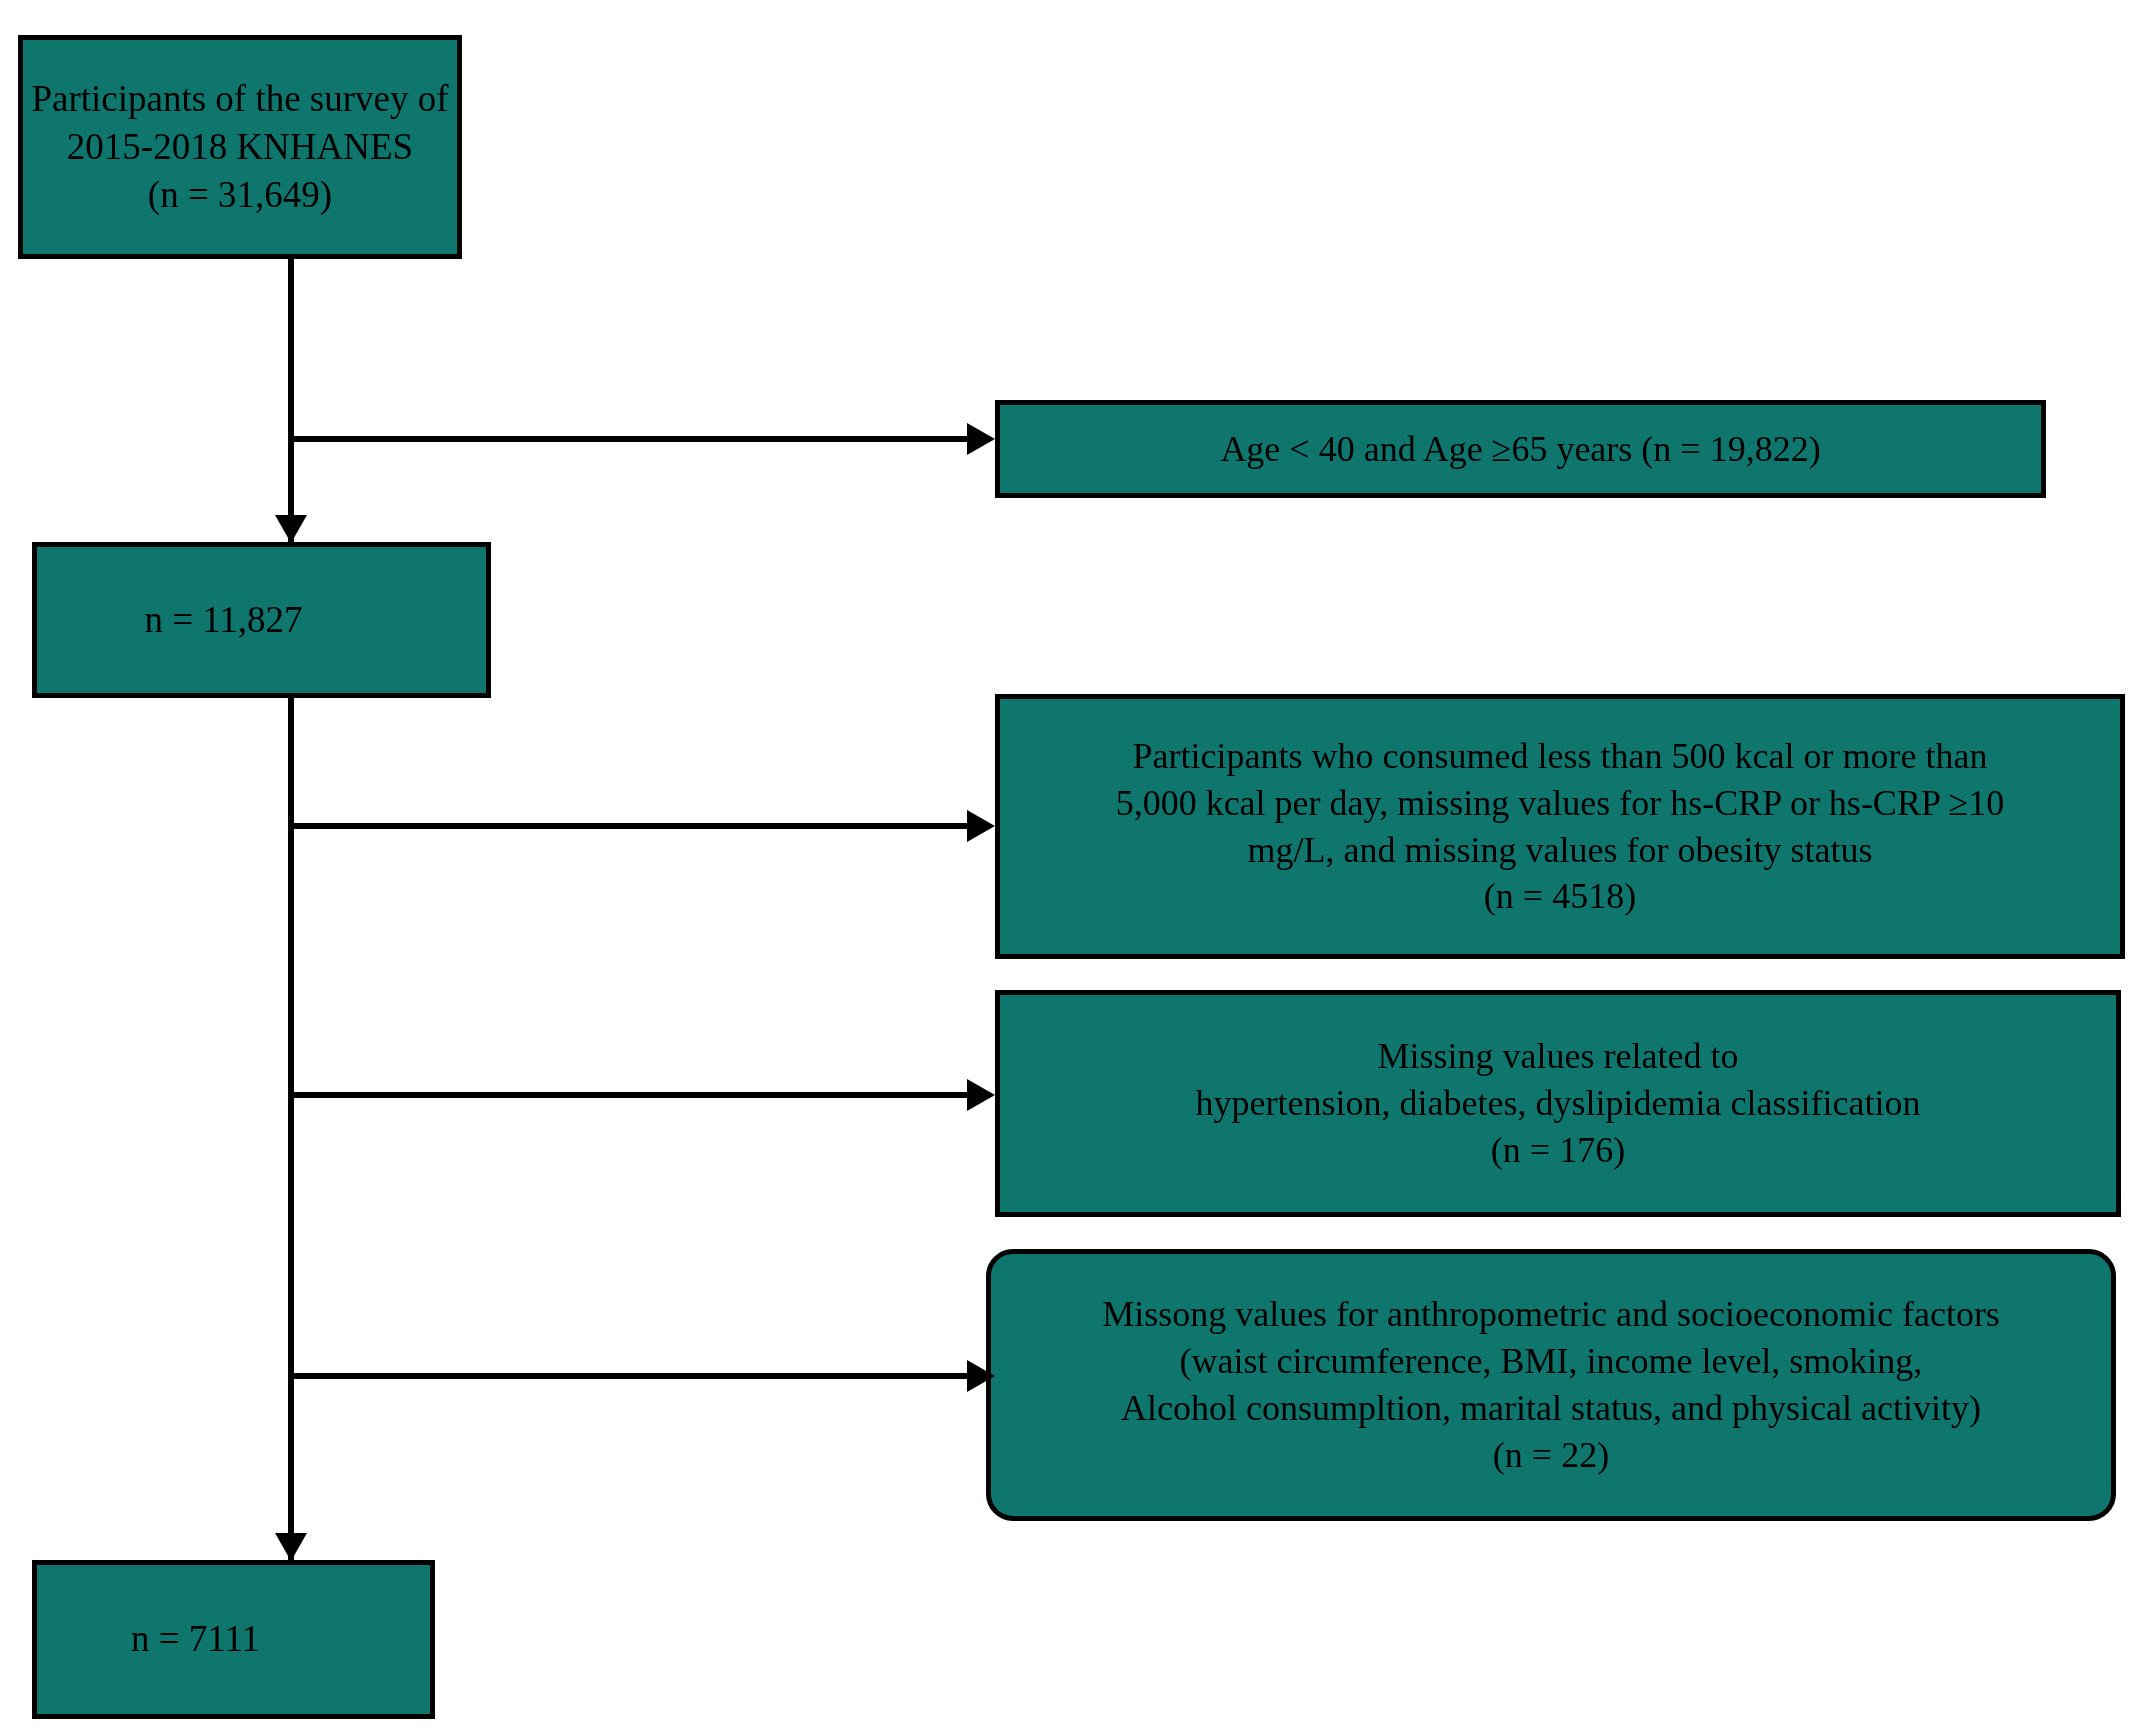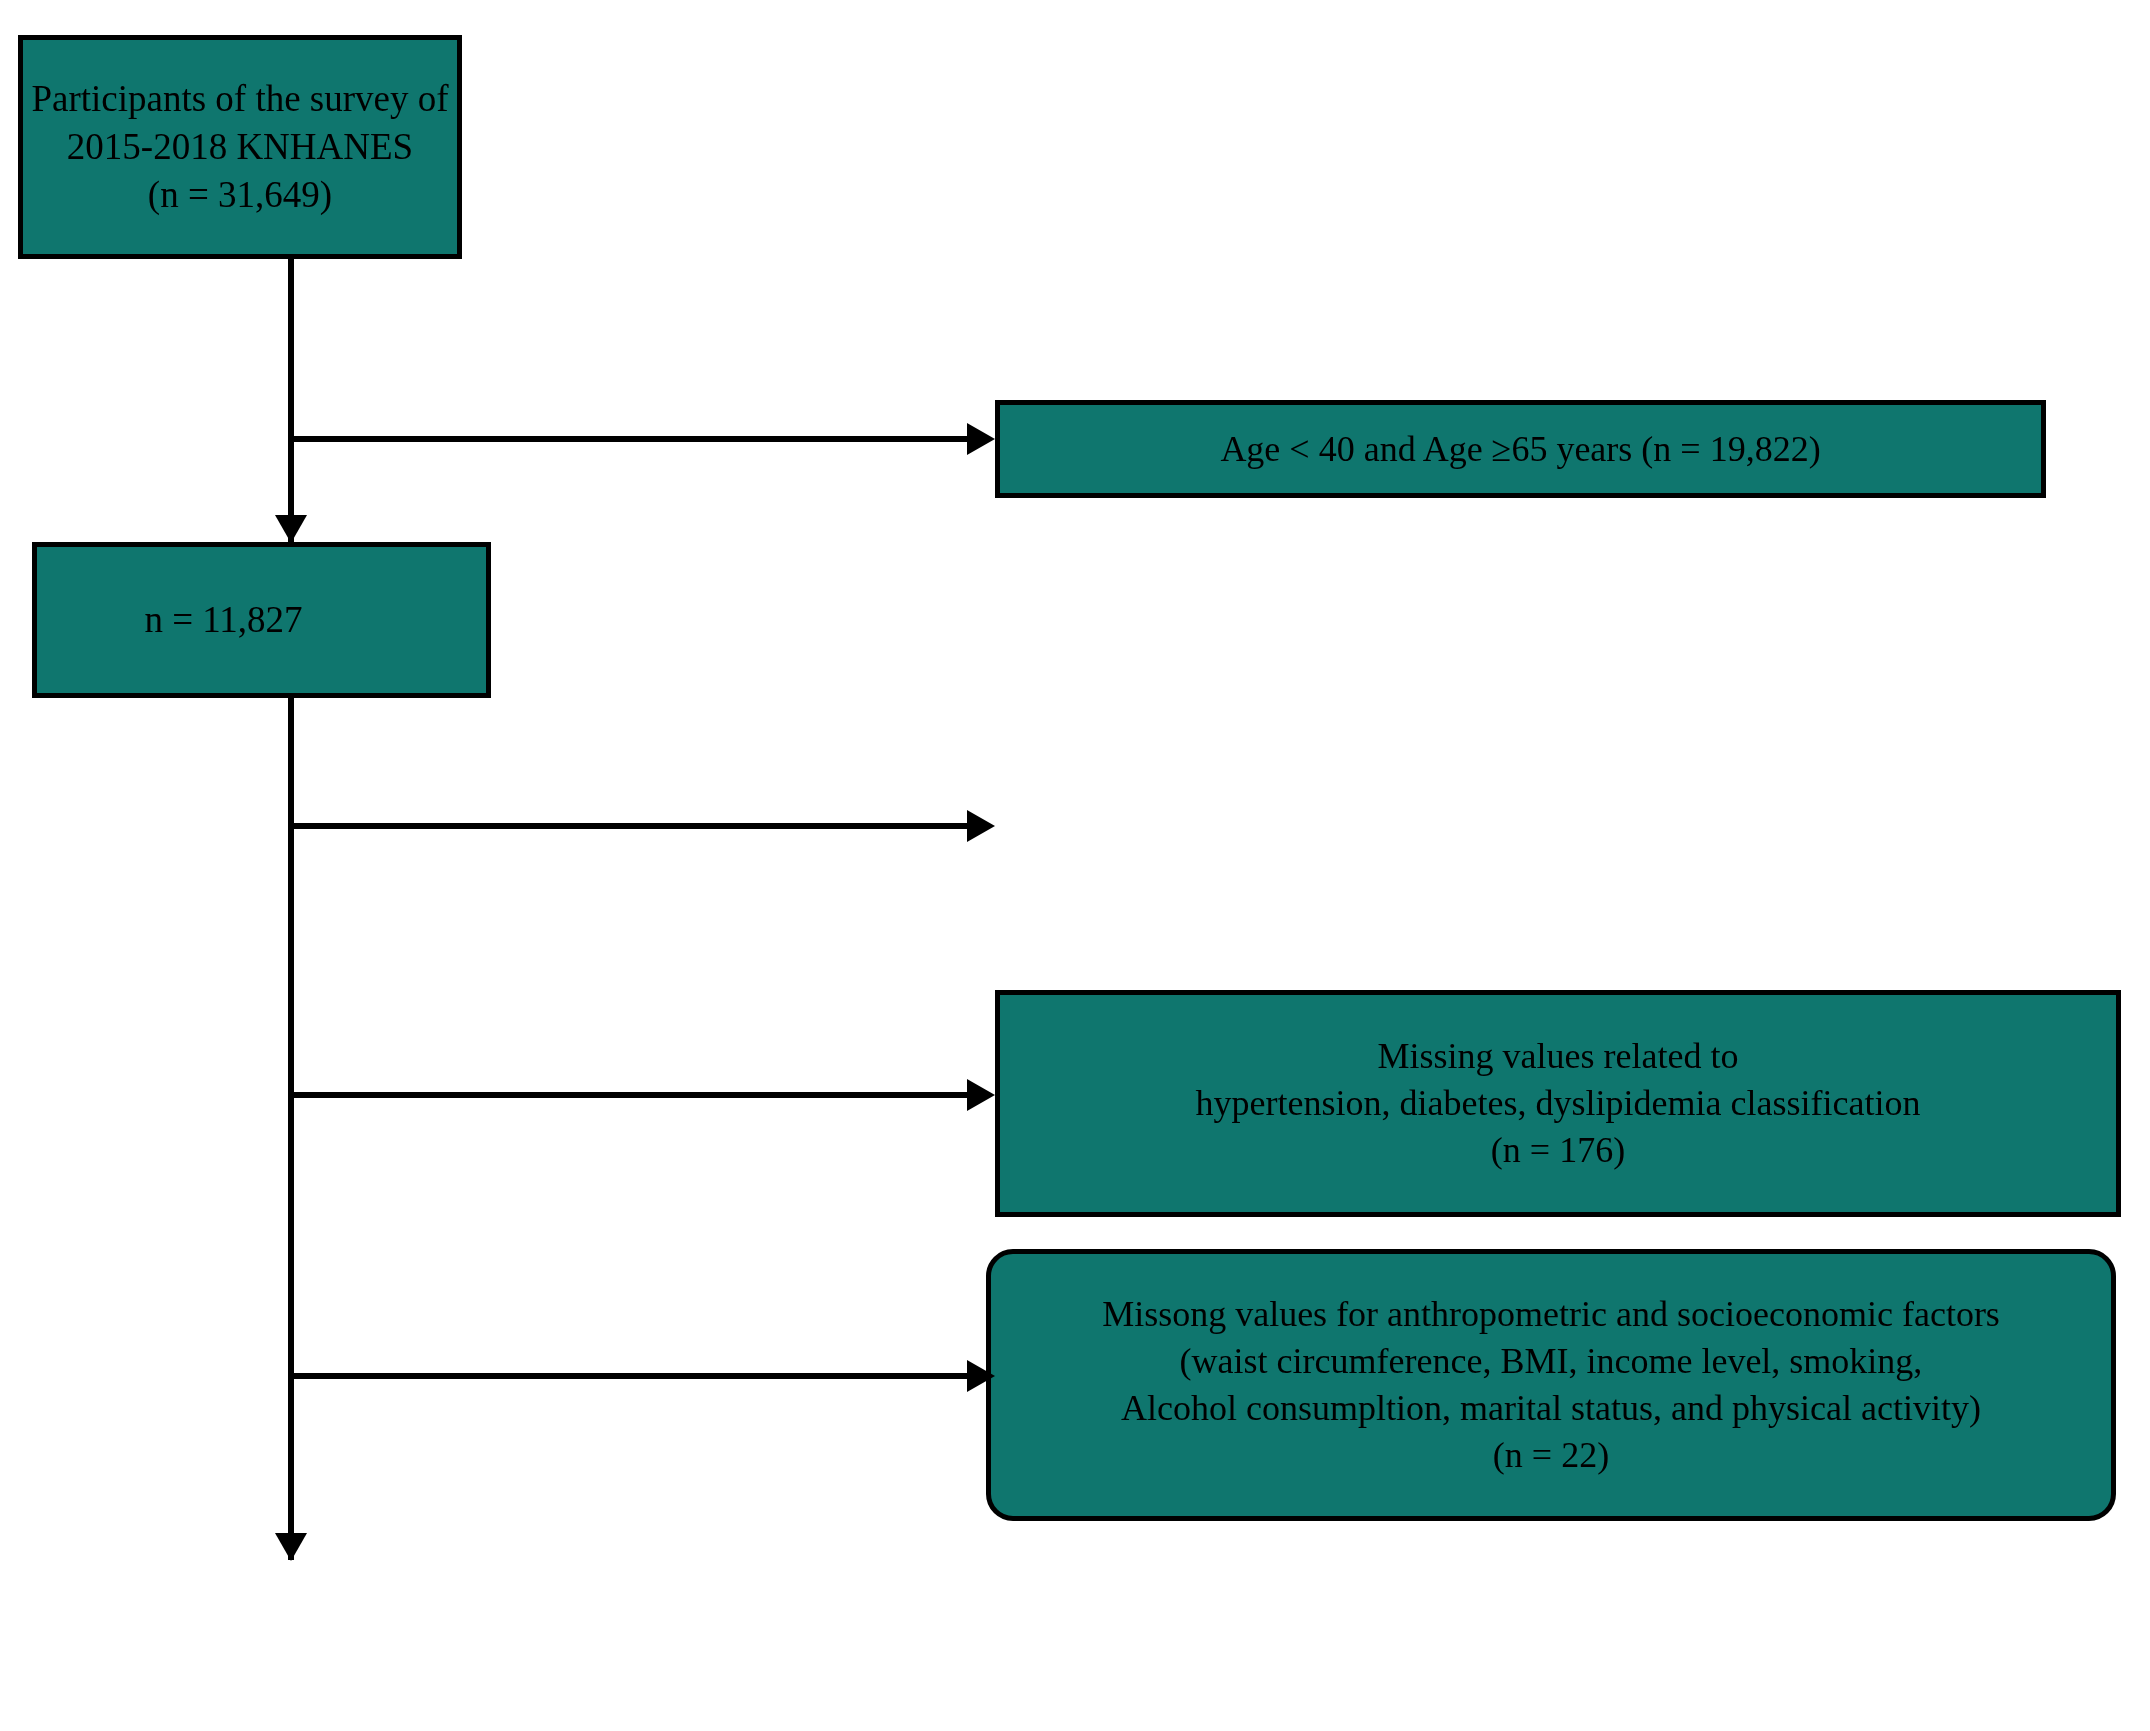--- a/index.html
+++ b/index.html
@@ -104,6 +104,12 @@
     <span class="txt">Age &lt; 40 and Age ≥65 years (n = 19,822)</span>
   </div>
 
+  <div class="node" id="node-excl-kcal">
+    <span class="txt">Participants who consumed less than 500 kcal or more than
+5,000 kcal per day, missing values for hs-CRP or hs-CRP ≥10
+mg/L, and missing values for obesity status
+(n = 4518)</span>
+  </div>
 
   <div class="node" id="node-excl-comorb">
     <span class="txt">Missing values related to

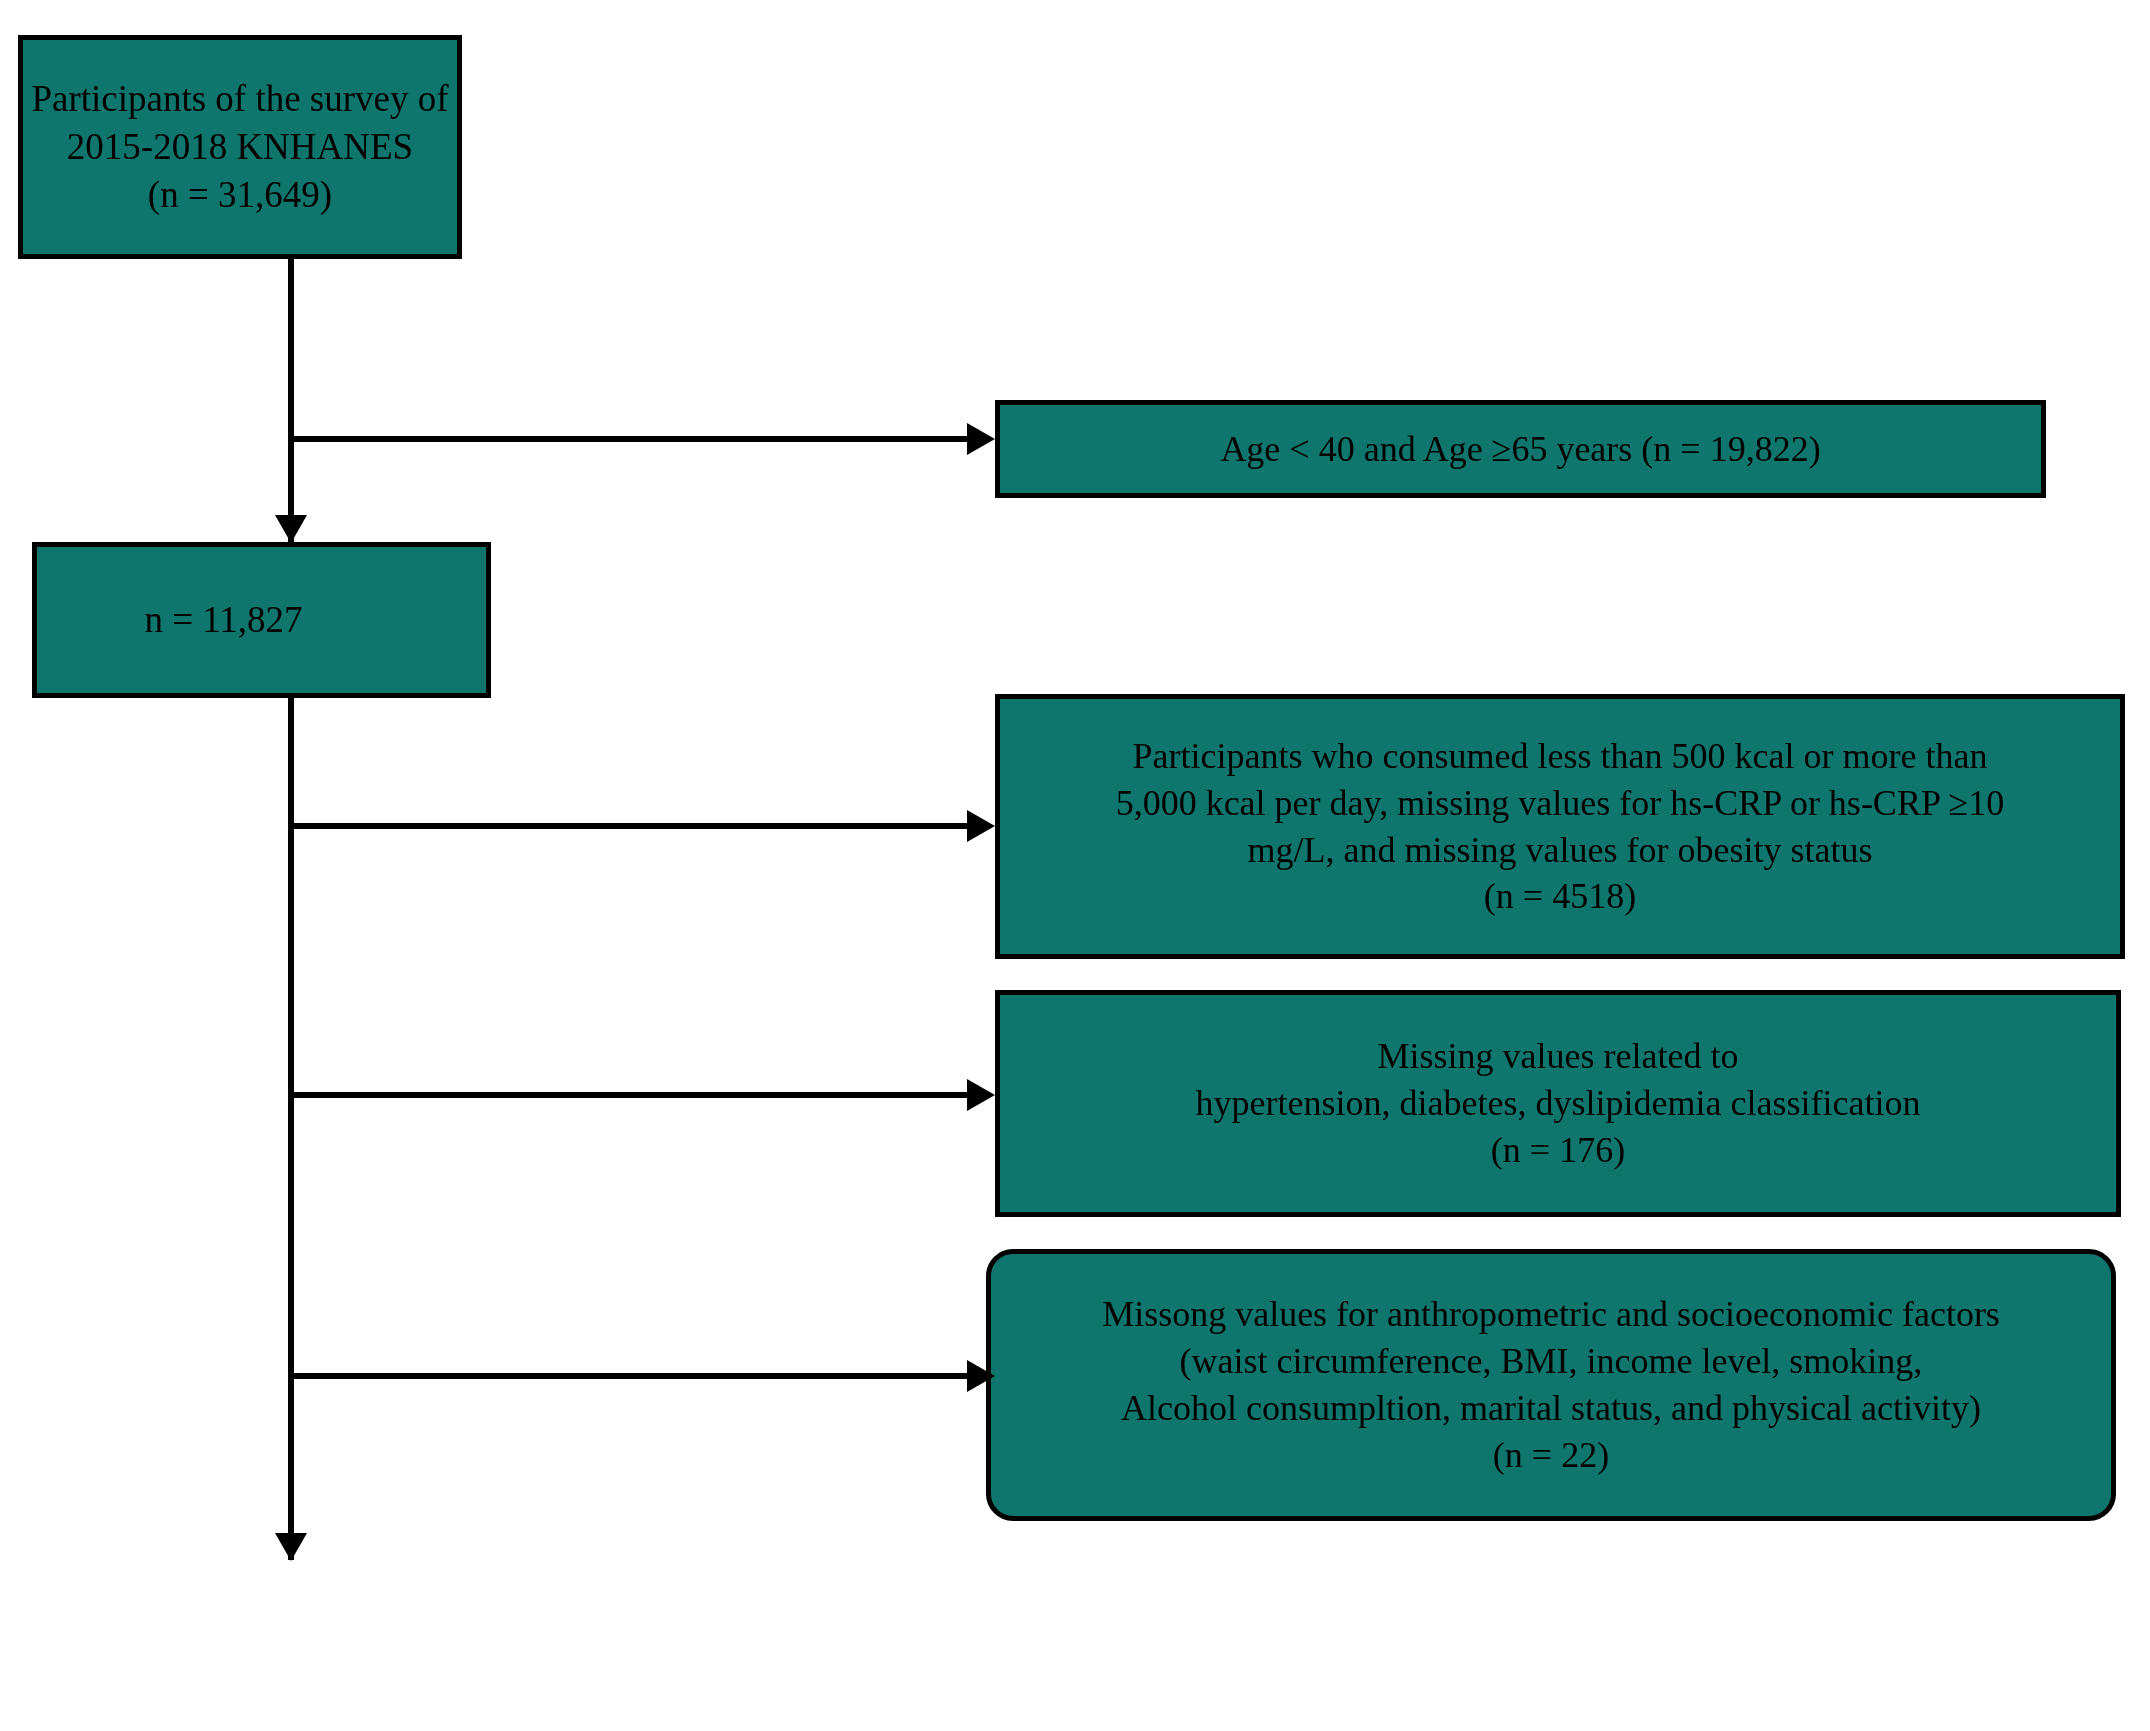--- a/index.html
+++ b/index.html
@@ -99,6 +99,9 @@
     <span class="txt">n = 11,827</span>
   </div>
 
+  <div class="node" id="node-final">
+    <span class="txt">n = 7111</span>
+  </div>
 
   <div class="node" id="node-excl-age">
     <span class="txt">Age &lt; 40 and Age ≥65 years (n = 19,822)</span>

